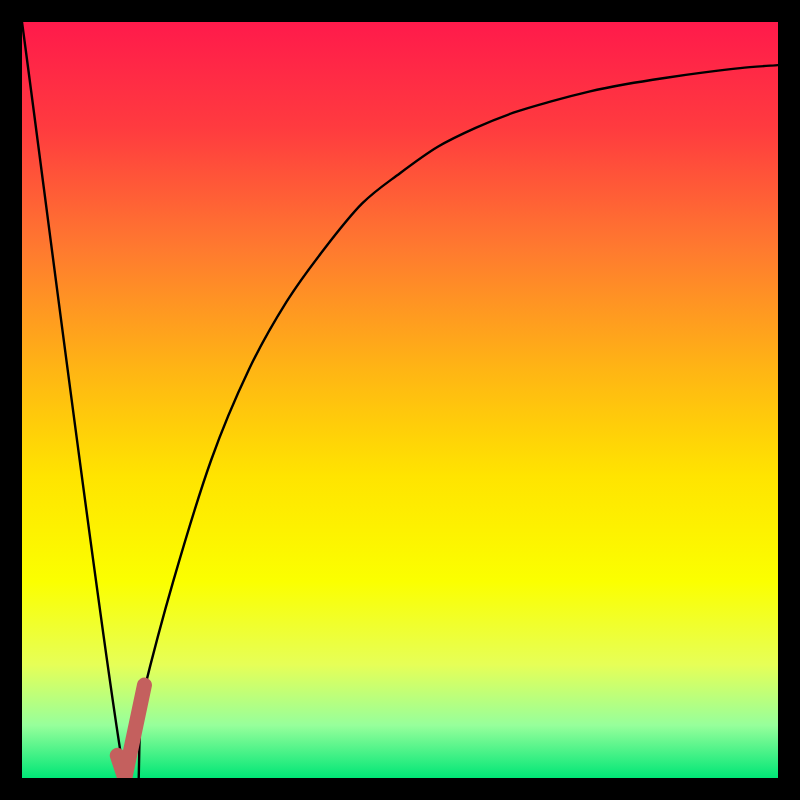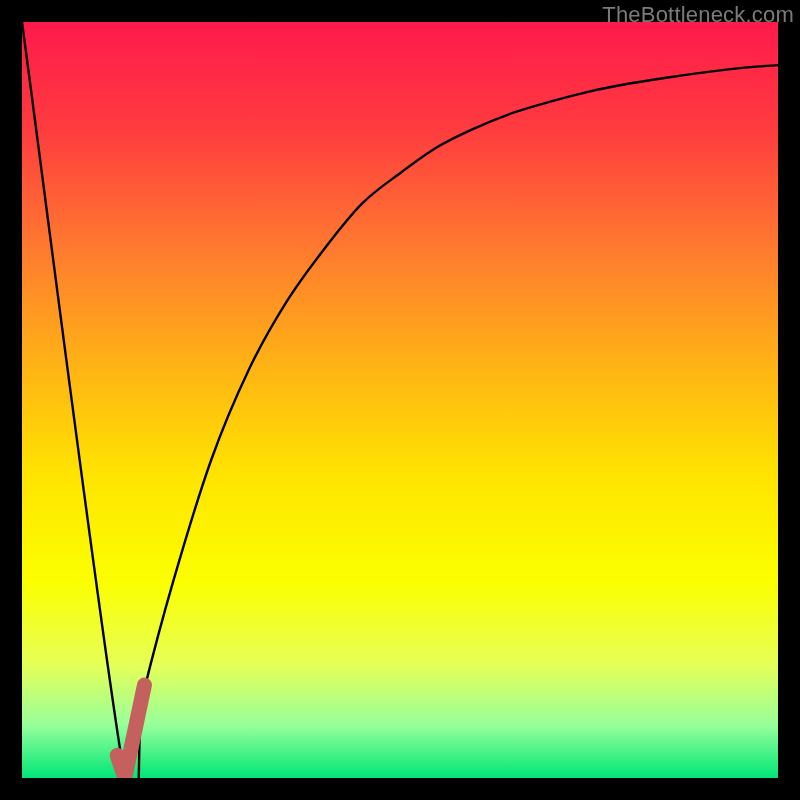--- a/index.html
+++ b/index.html
@@ -35,7 +35,6 @@
 
 <div class="stage">
 
-  <div class="watermark">TheBottleneck.com</div>
 
   <div class="plot">
     <svg id="chart-svg" width="756" height="756" viewBox="0 0 756 756">

